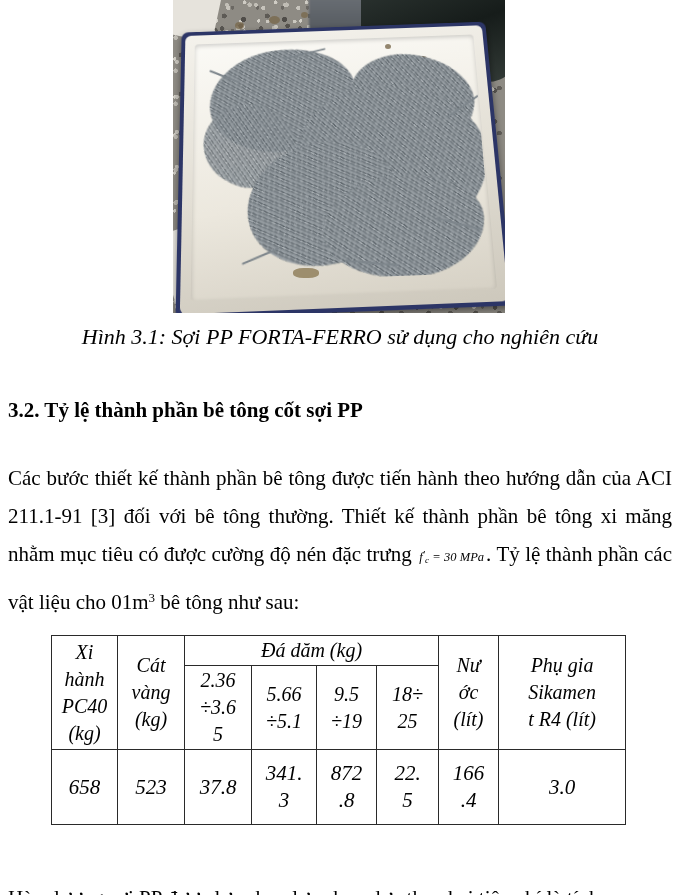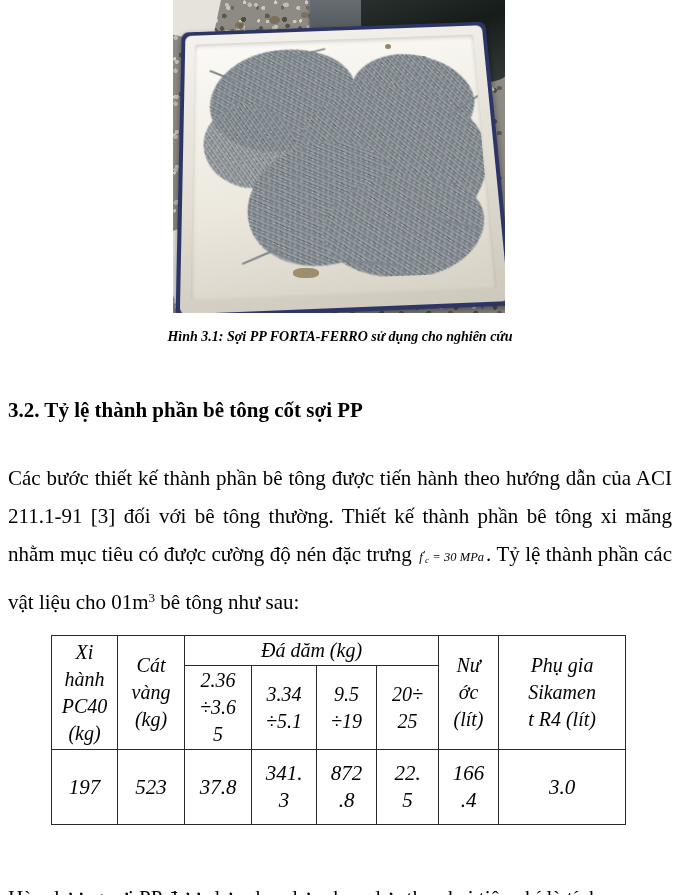--- a/index.html
+++ b/index.html
@@ -166,9 +166,9 @@
     top: 322px;
     width: 664px;
     text-align: center;
-    font-weight: bold;
+    font-weight: normal;
     font-style: italic;
-    font-size: 14px;
+    font-size: 22px;
     line-height: 30px;
   }
 

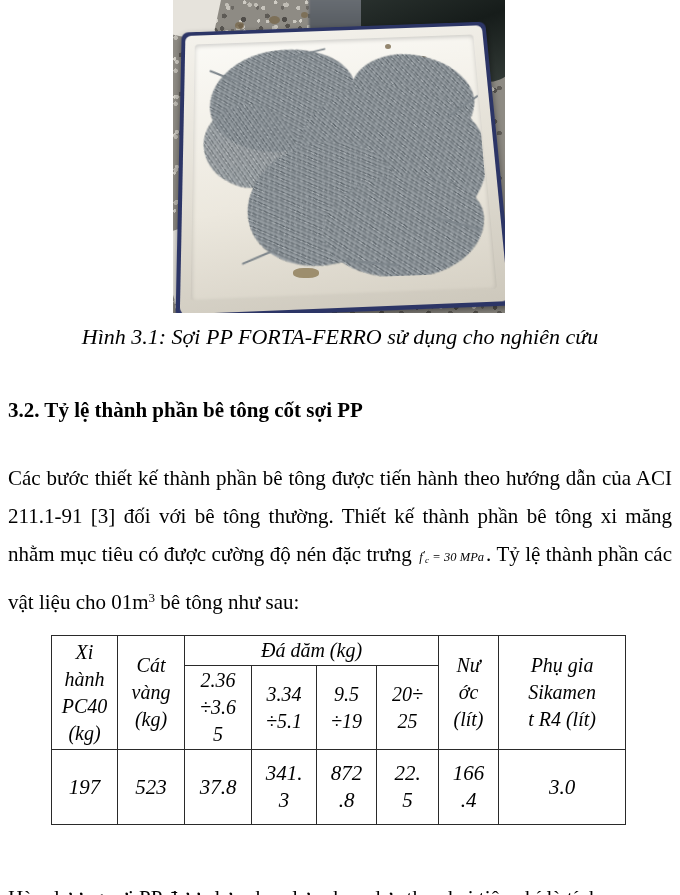--- a/index.html
+++ b/index.html
@@ -325,7 +325,7 @@
         <div>5</div>
       </td>
       <td>
-        <div>3.34</div>
+        <div>5.66</div>
         <div>÷5.1</div>
       </td>
       <td>

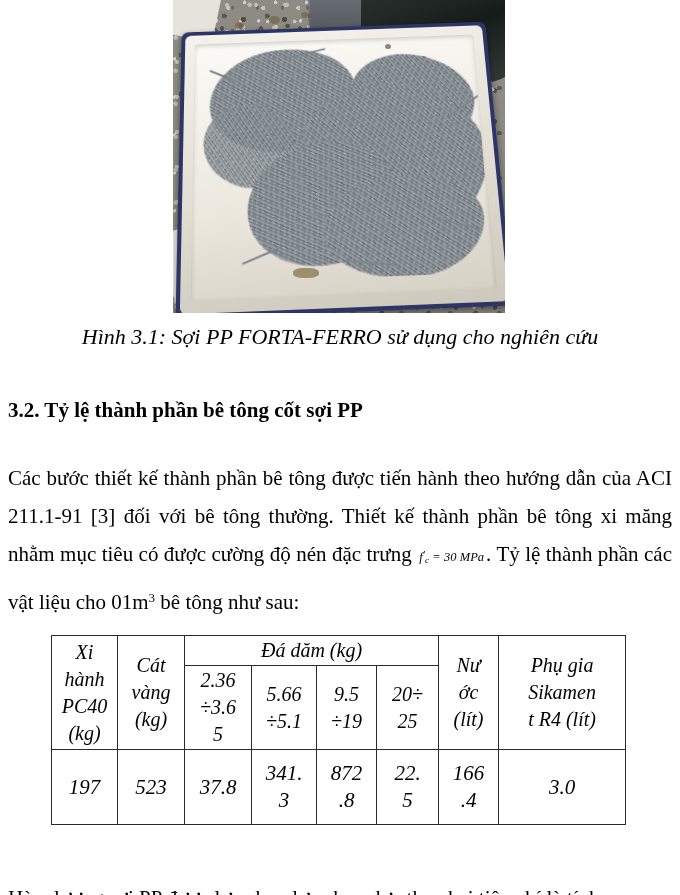--- a/index.html
+++ b/index.html
@@ -333,7 +333,7 @@
         <div>÷19</div>
       </td>
       <td>
-        <div>20÷</div>
+        <div>18÷</div>
         <div>25</div>
       </td>
     </tr>

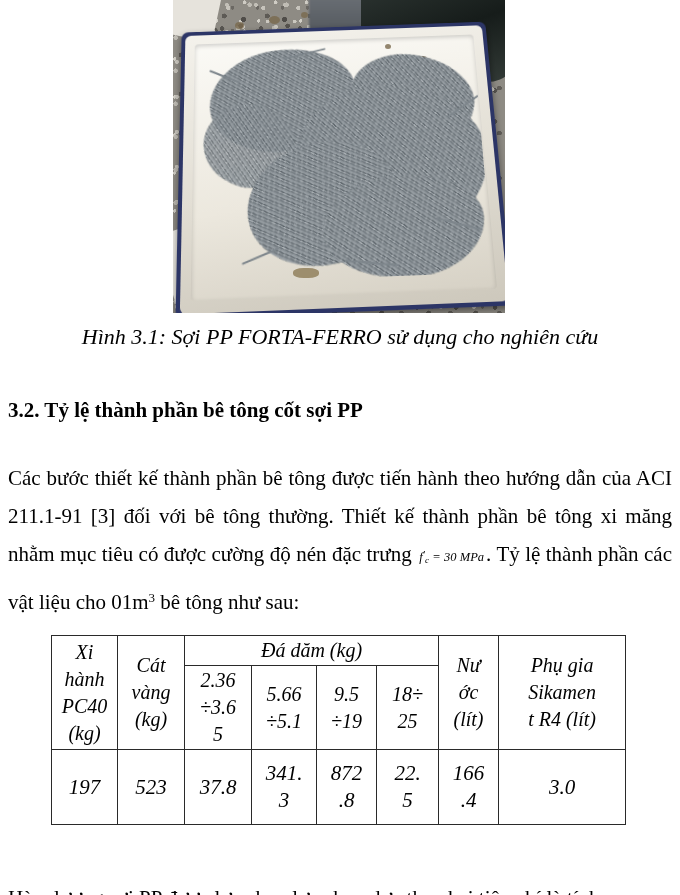--- a/index.html
+++ b/index.html
@@ -340,7 +340,7 @@
   </thead>
   <tbody>
     <tr class="row-values">
-      <td>197</td>
+      <td>658</td>
       <td>523</td>
       <td>37.8</td>
       <td>

